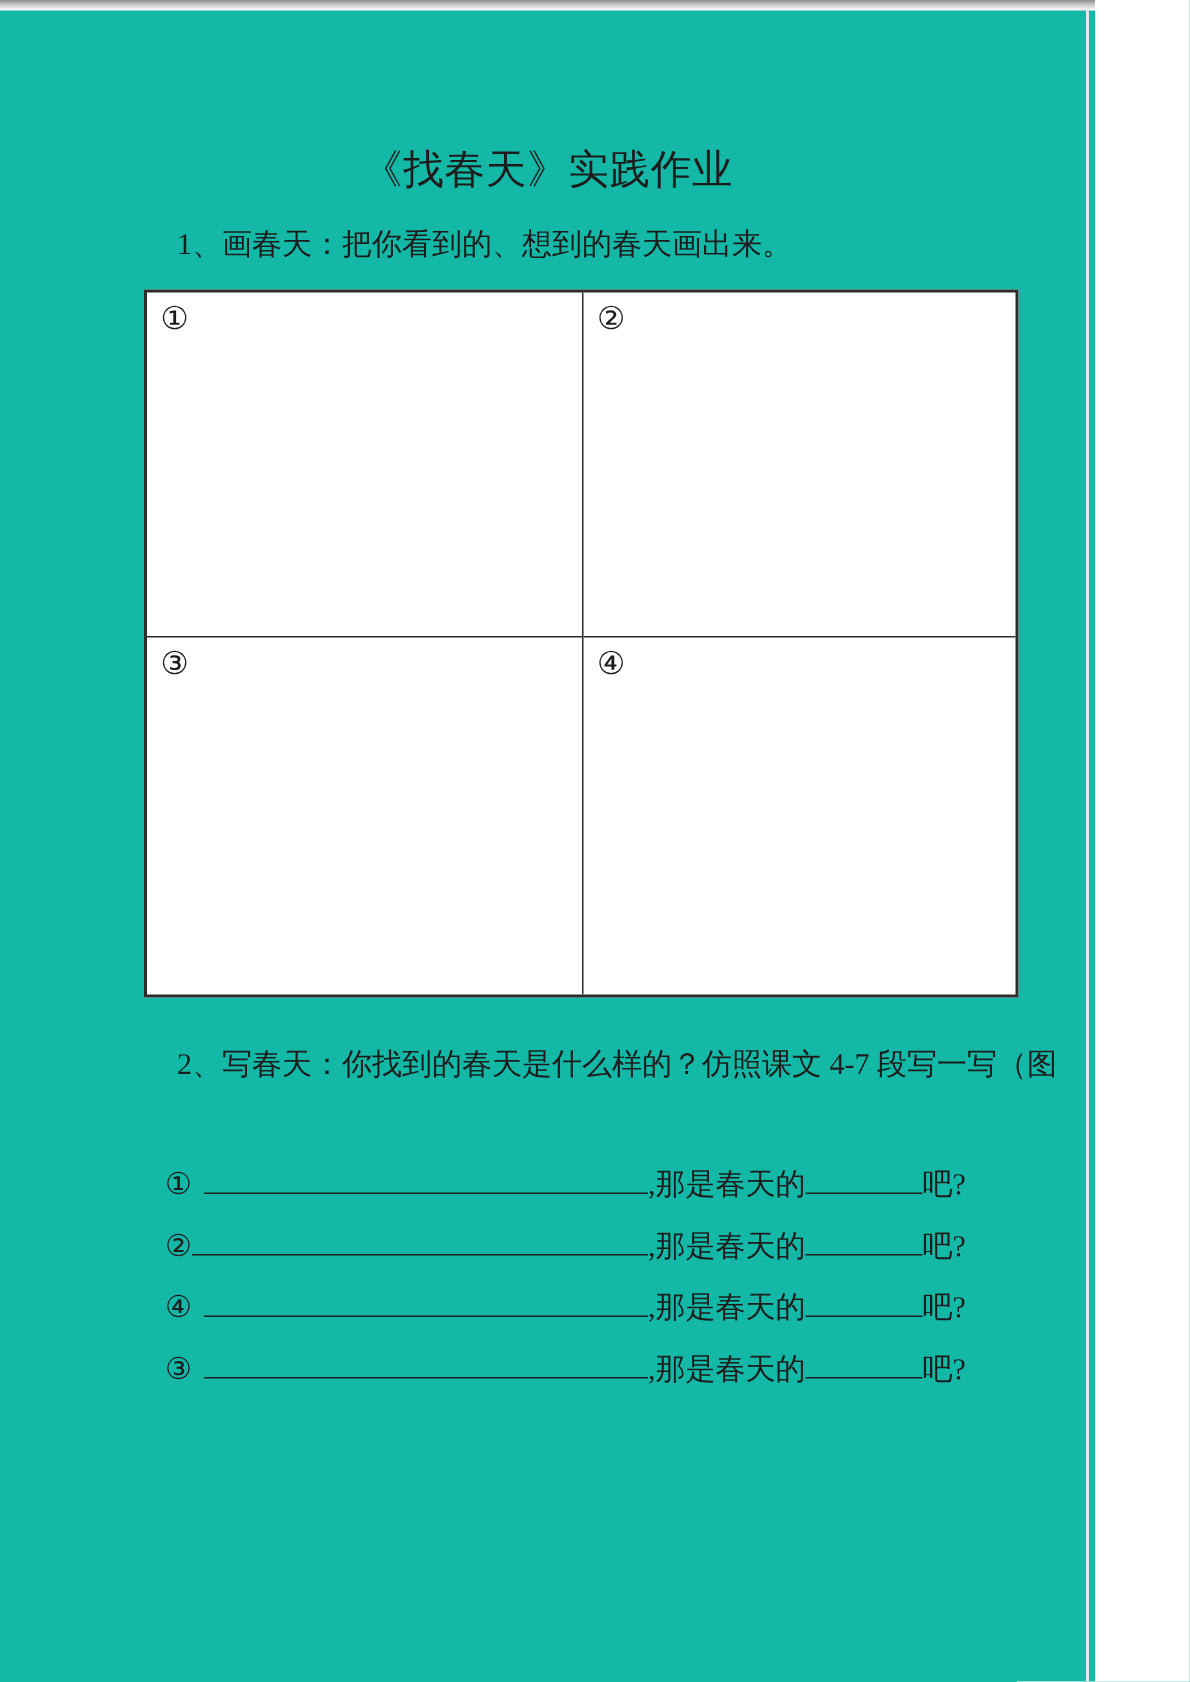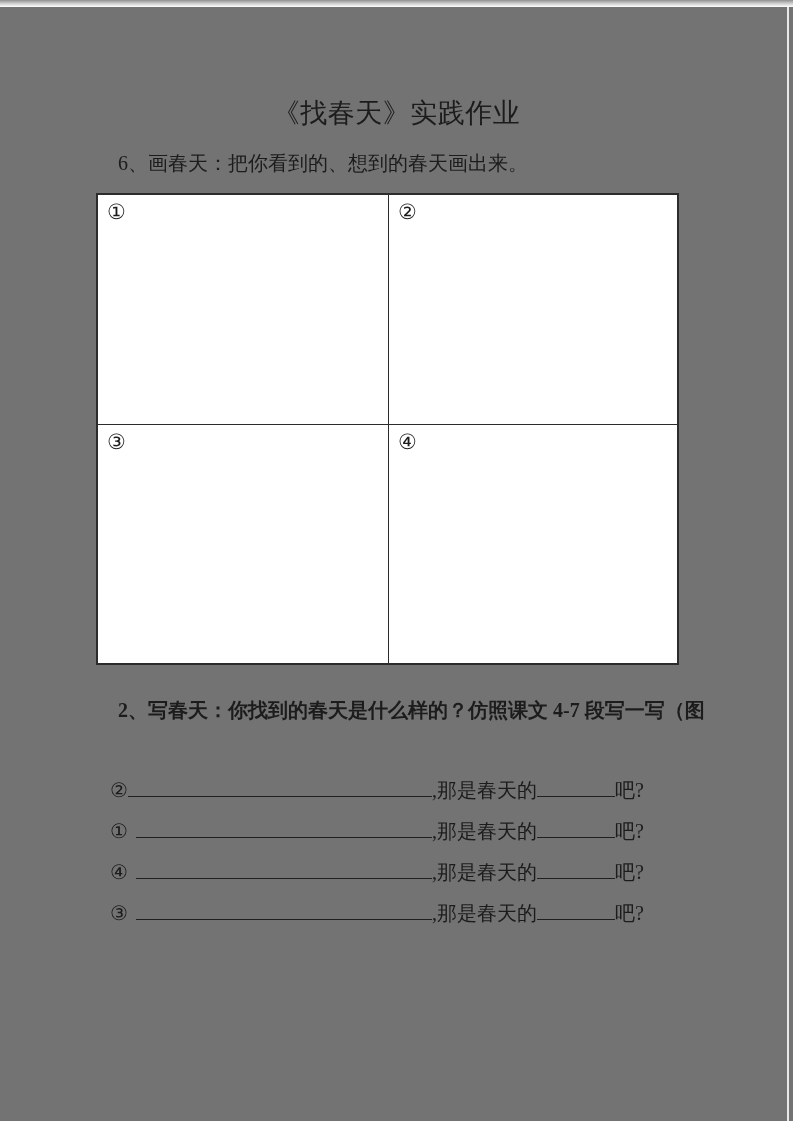--- a/index.html
+++ b/index.html
@@ -5,9 +5,9 @@
   html, body { margin: 0; padding: 0; background: #ffffff; }
   .page {
     position: relative;
-    width: 793px;
+    width: 730px;
     height: 1121px;
-    background: #737373;
+    background: #14b8a6;
     overflow: hidden;
     font-family: "Liberation Serif", "DejaVu Serif", serif;
     color: #1c1c1c;

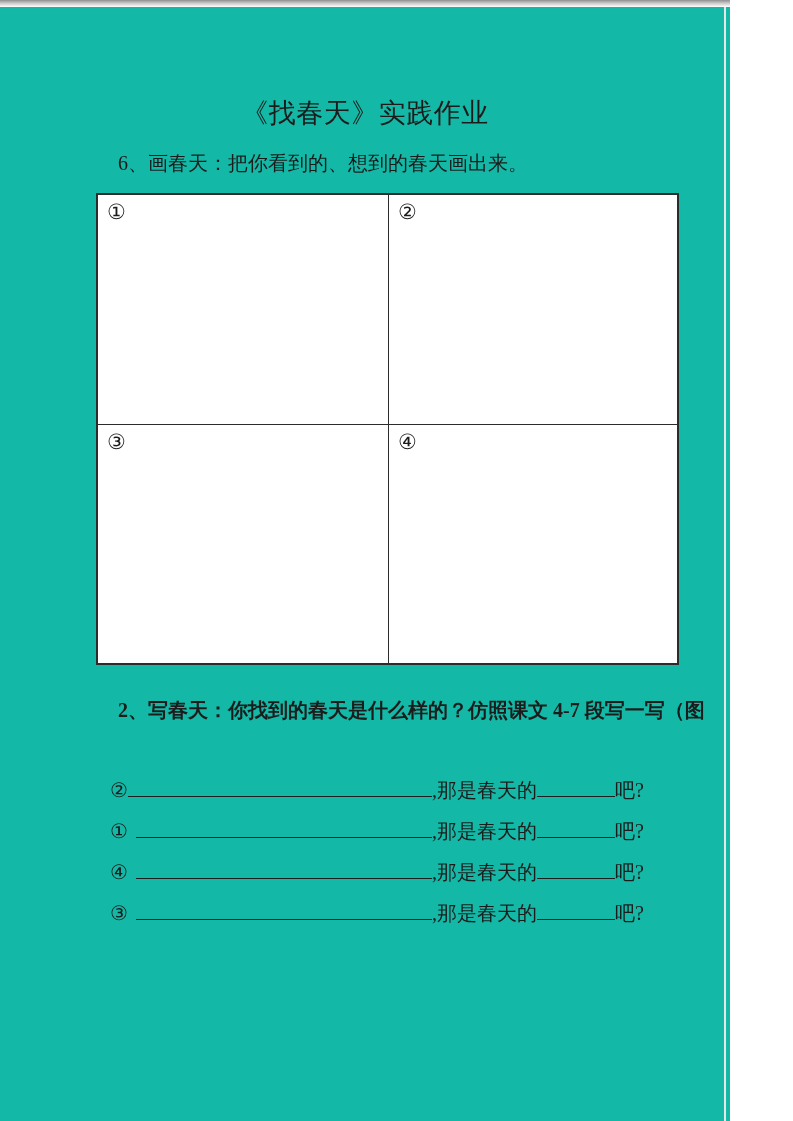--- a/index.html
+++ b/index.html
@@ -76,7 +76,7 @@
 
   <h1 class="title">《找春天》实践作业</h1>
 
-  <div class="inst1">6、画春天：把你看到的、想到的春天画出来。</div>
+  <div class="inst1">1、画春天：把你看到的、想到的春天画出来。</div>
 
   <div class="draw-grid">
     <div class="cell br bb">

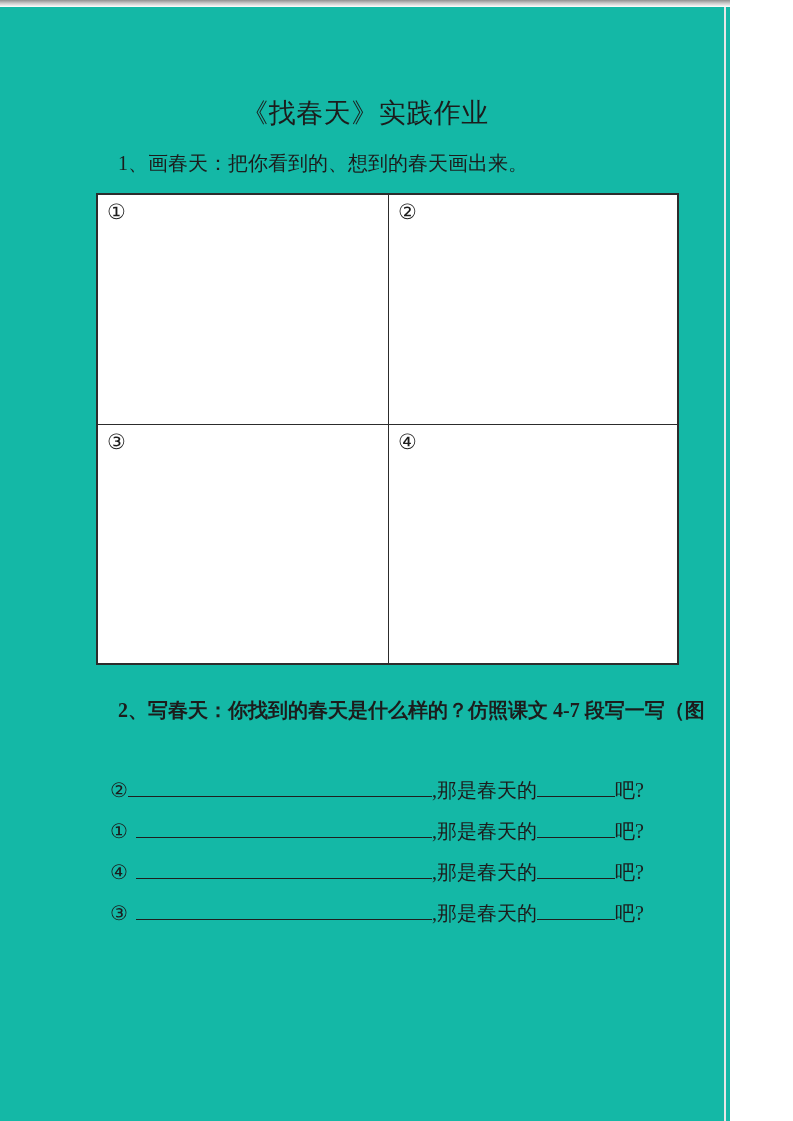--- a/index.html
+++ b/index.html
@@ -52,7 +52,7 @@
     position: absolute; top: 688px; left: 118px; width: 575px;
     font-size: 20px; line-height: 45px;
   }
-  .inst2 div { white-space: nowrap; font-weight: bold; }
+  .inst2 div { white-space: nowrap; }
   .fills { position: absolute; top: 770px; left: 110px; }
   .fill-line { line-height: 41px; white-space: nowrap; font-size: 20px; }
   .fnum { font-size: 20px; }

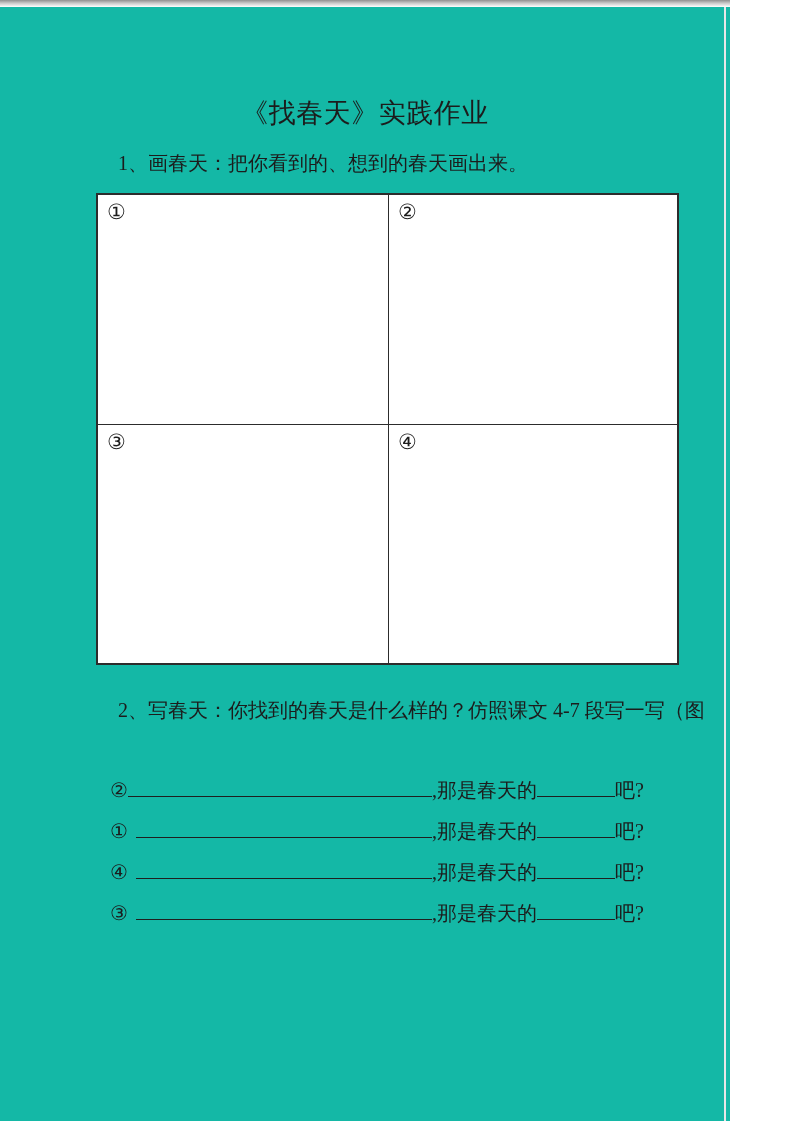--- a/index.html
+++ b/index.html
@@ -99,12 +99,12 @@
 
   <div class="fills">
 
+    <div class="fill-line">
+      <span class="fnum">①</span><span class="blank long"></span><span class="mid">,那是春天的</span><span class="blank short"></span><span class="tail">吧?</span>
+    </div>
+
     <div class="fill-line nogap">
       <span class="fnum">②</span><span class="blank long"></span><span class="mid">,那是春天的</span><span class="blank short"></span><span class="tail">吧?</span>
-    </div>
-
-    <div class="fill-line">
-      <span class="fnum">①</span><span class="blank long"></span><span class="mid">,那是春天的</span><span class="blank short"></span><span class="tail">吧?</span>
     </div>
 
     <div class="fill-line">

